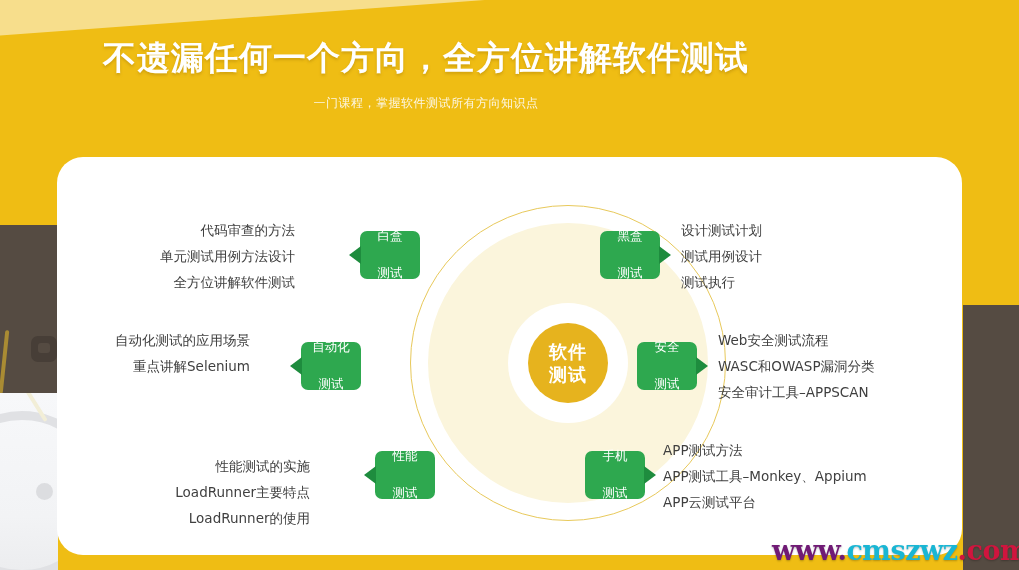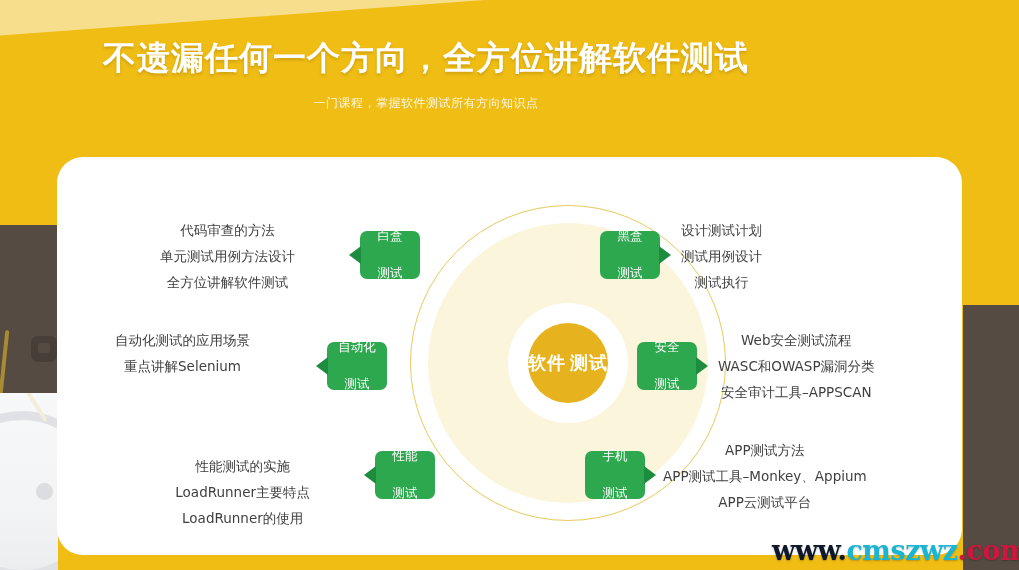--- a/index.html
+++ b/index.html
@@ -254,7 +254,7 @@
   }
   .items.to-left { text-align: right; }
   .items.to-right { text-align: left; }
-  .items div { padding: 1px 0; text-align: center; }
+  .items div { padding: 1px 0; }
 
   
   .b-whitebox  { left: 303px; top: 74px; }

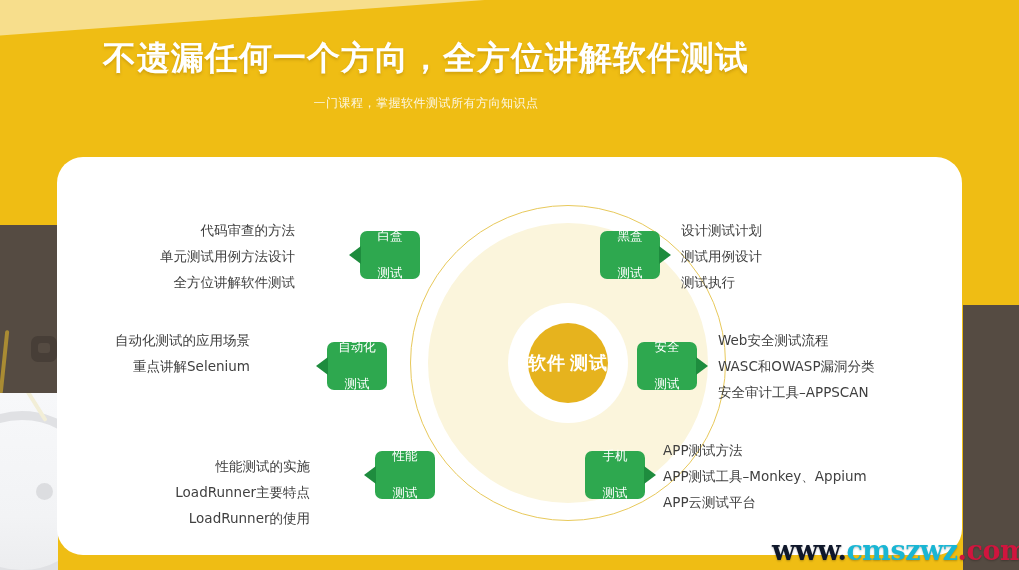--- a/index.html
+++ b/index.html
@@ -259,7 +259,7 @@
   
   .b-whitebox  { left: 303px; top: 74px; }
   .b-blackbox  { left: 543px; top: 74px; }
-  .b-auto      { left: 270px; top: 185px; align-items: center; }
+  .b-auto      { left: 244px; top: 185px; align-items: center; }
   .b-security  { left: 580px; top: 185px; }
   .b-perf      { left: 318px; top: 294px; }
   .b-mobile    { left: 528px; top: 294px; }

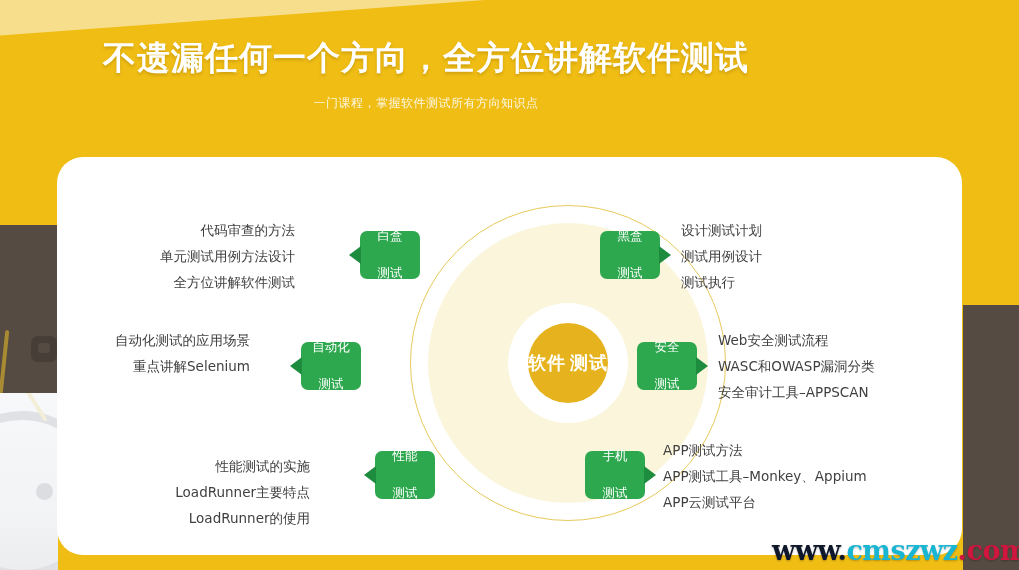--- a/index.html
+++ b/index.html
@@ -197,9 +197,9 @@
     background: #E6B31E;
     border-radius: 50%;
     display: flex;
-    flex-direction: row;
+    flex-direction: column;
     align-items: center;
-    justify-content: space-between;
+    justify-content: center;
     color: #ffffff;
     font-size: 18px;
     font-weight: bold;

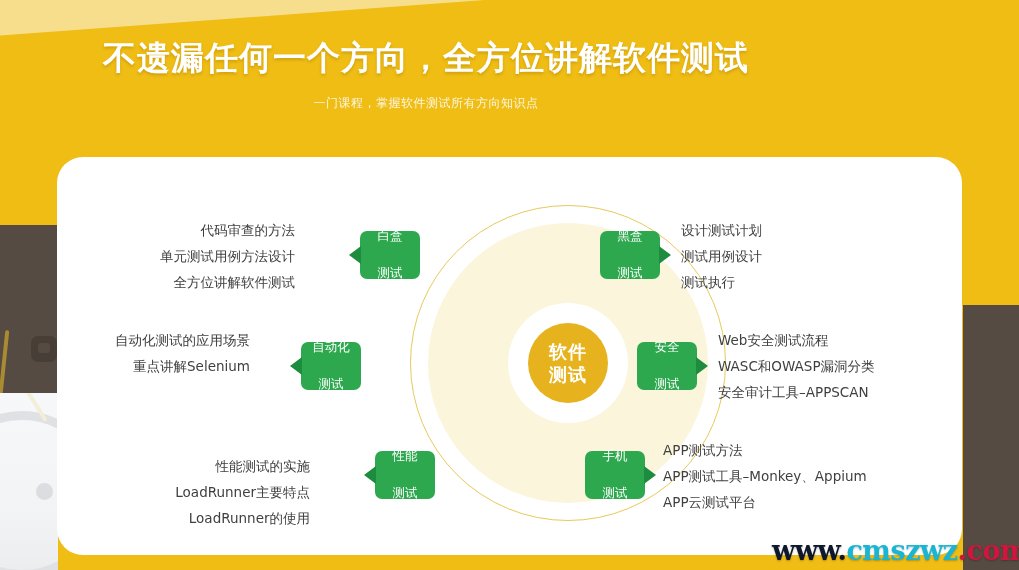--- a/index.html
+++ b/index.html
@@ -283,7 +283,7 @@
     z-index: 20;
     text-shadow: 0 1px 2px rgba(0,0,0,0.25);
   }
-  .wm-a { color: #0f172a; text-align: center; }
+  .wm-a { color: #701a75; text-align: center; }
   .wm-b { color: #19B6D4; }
   .wm-c { color: #D0153E; }
 </style>

